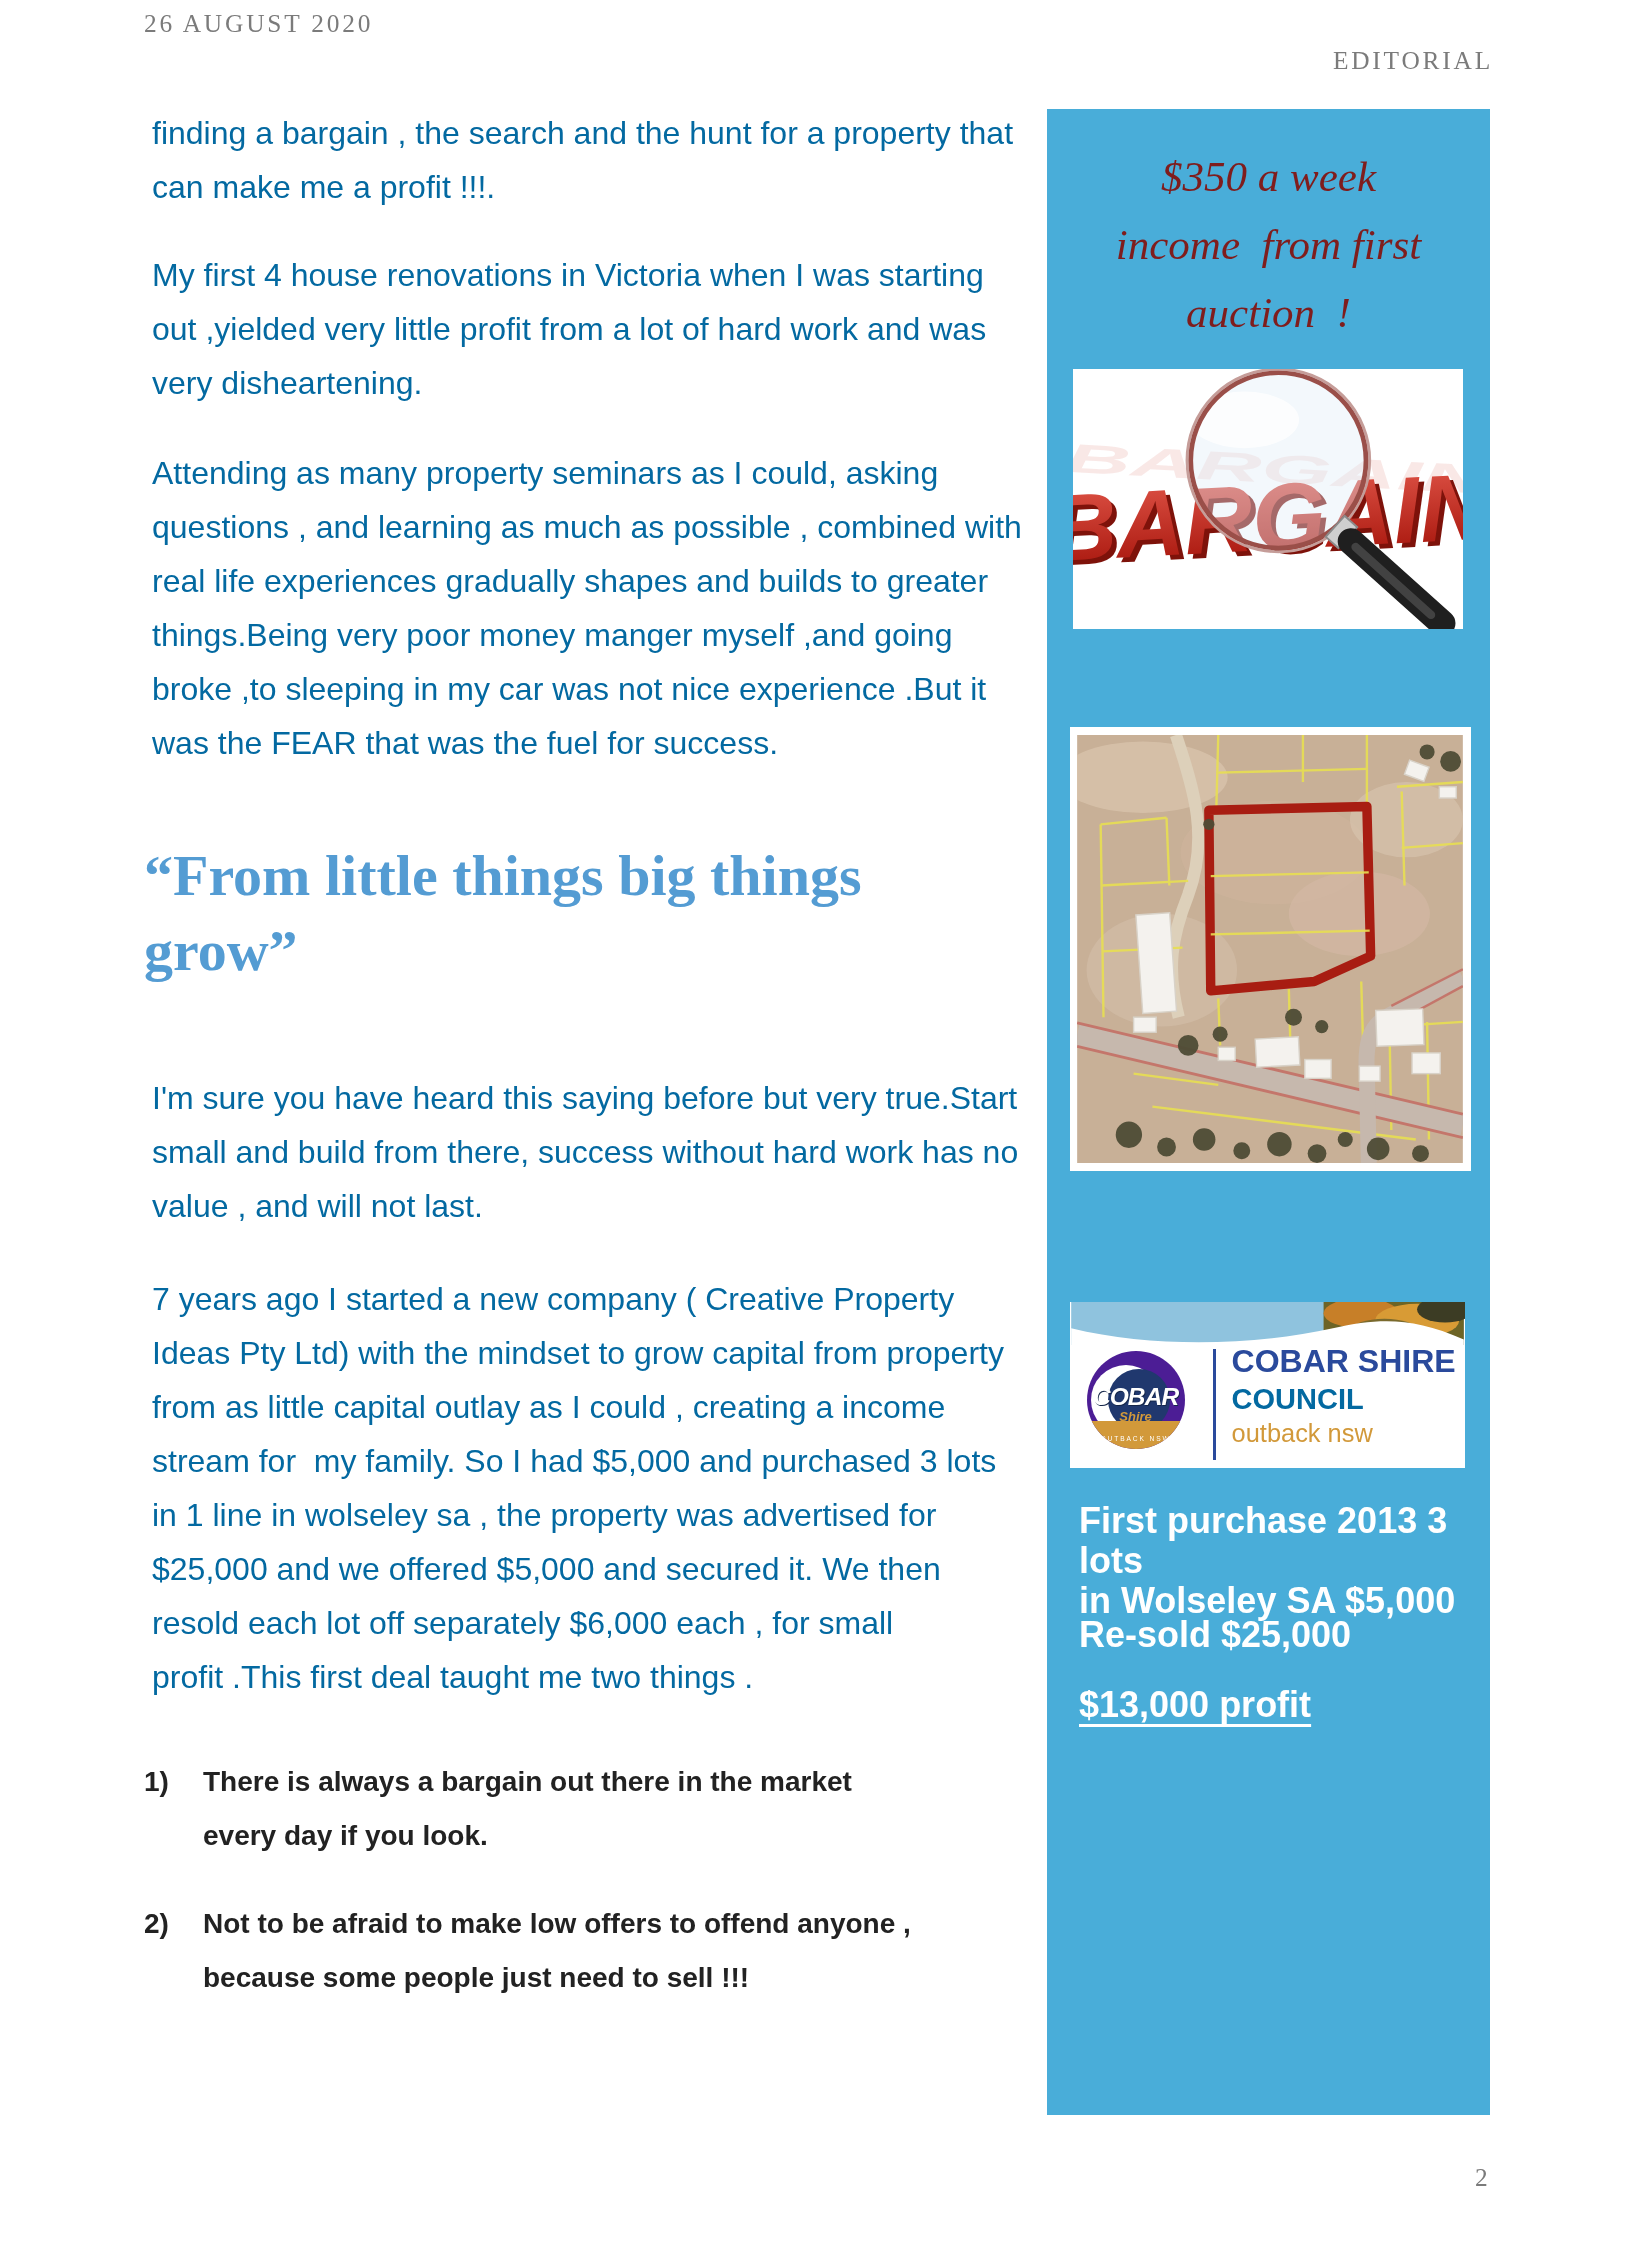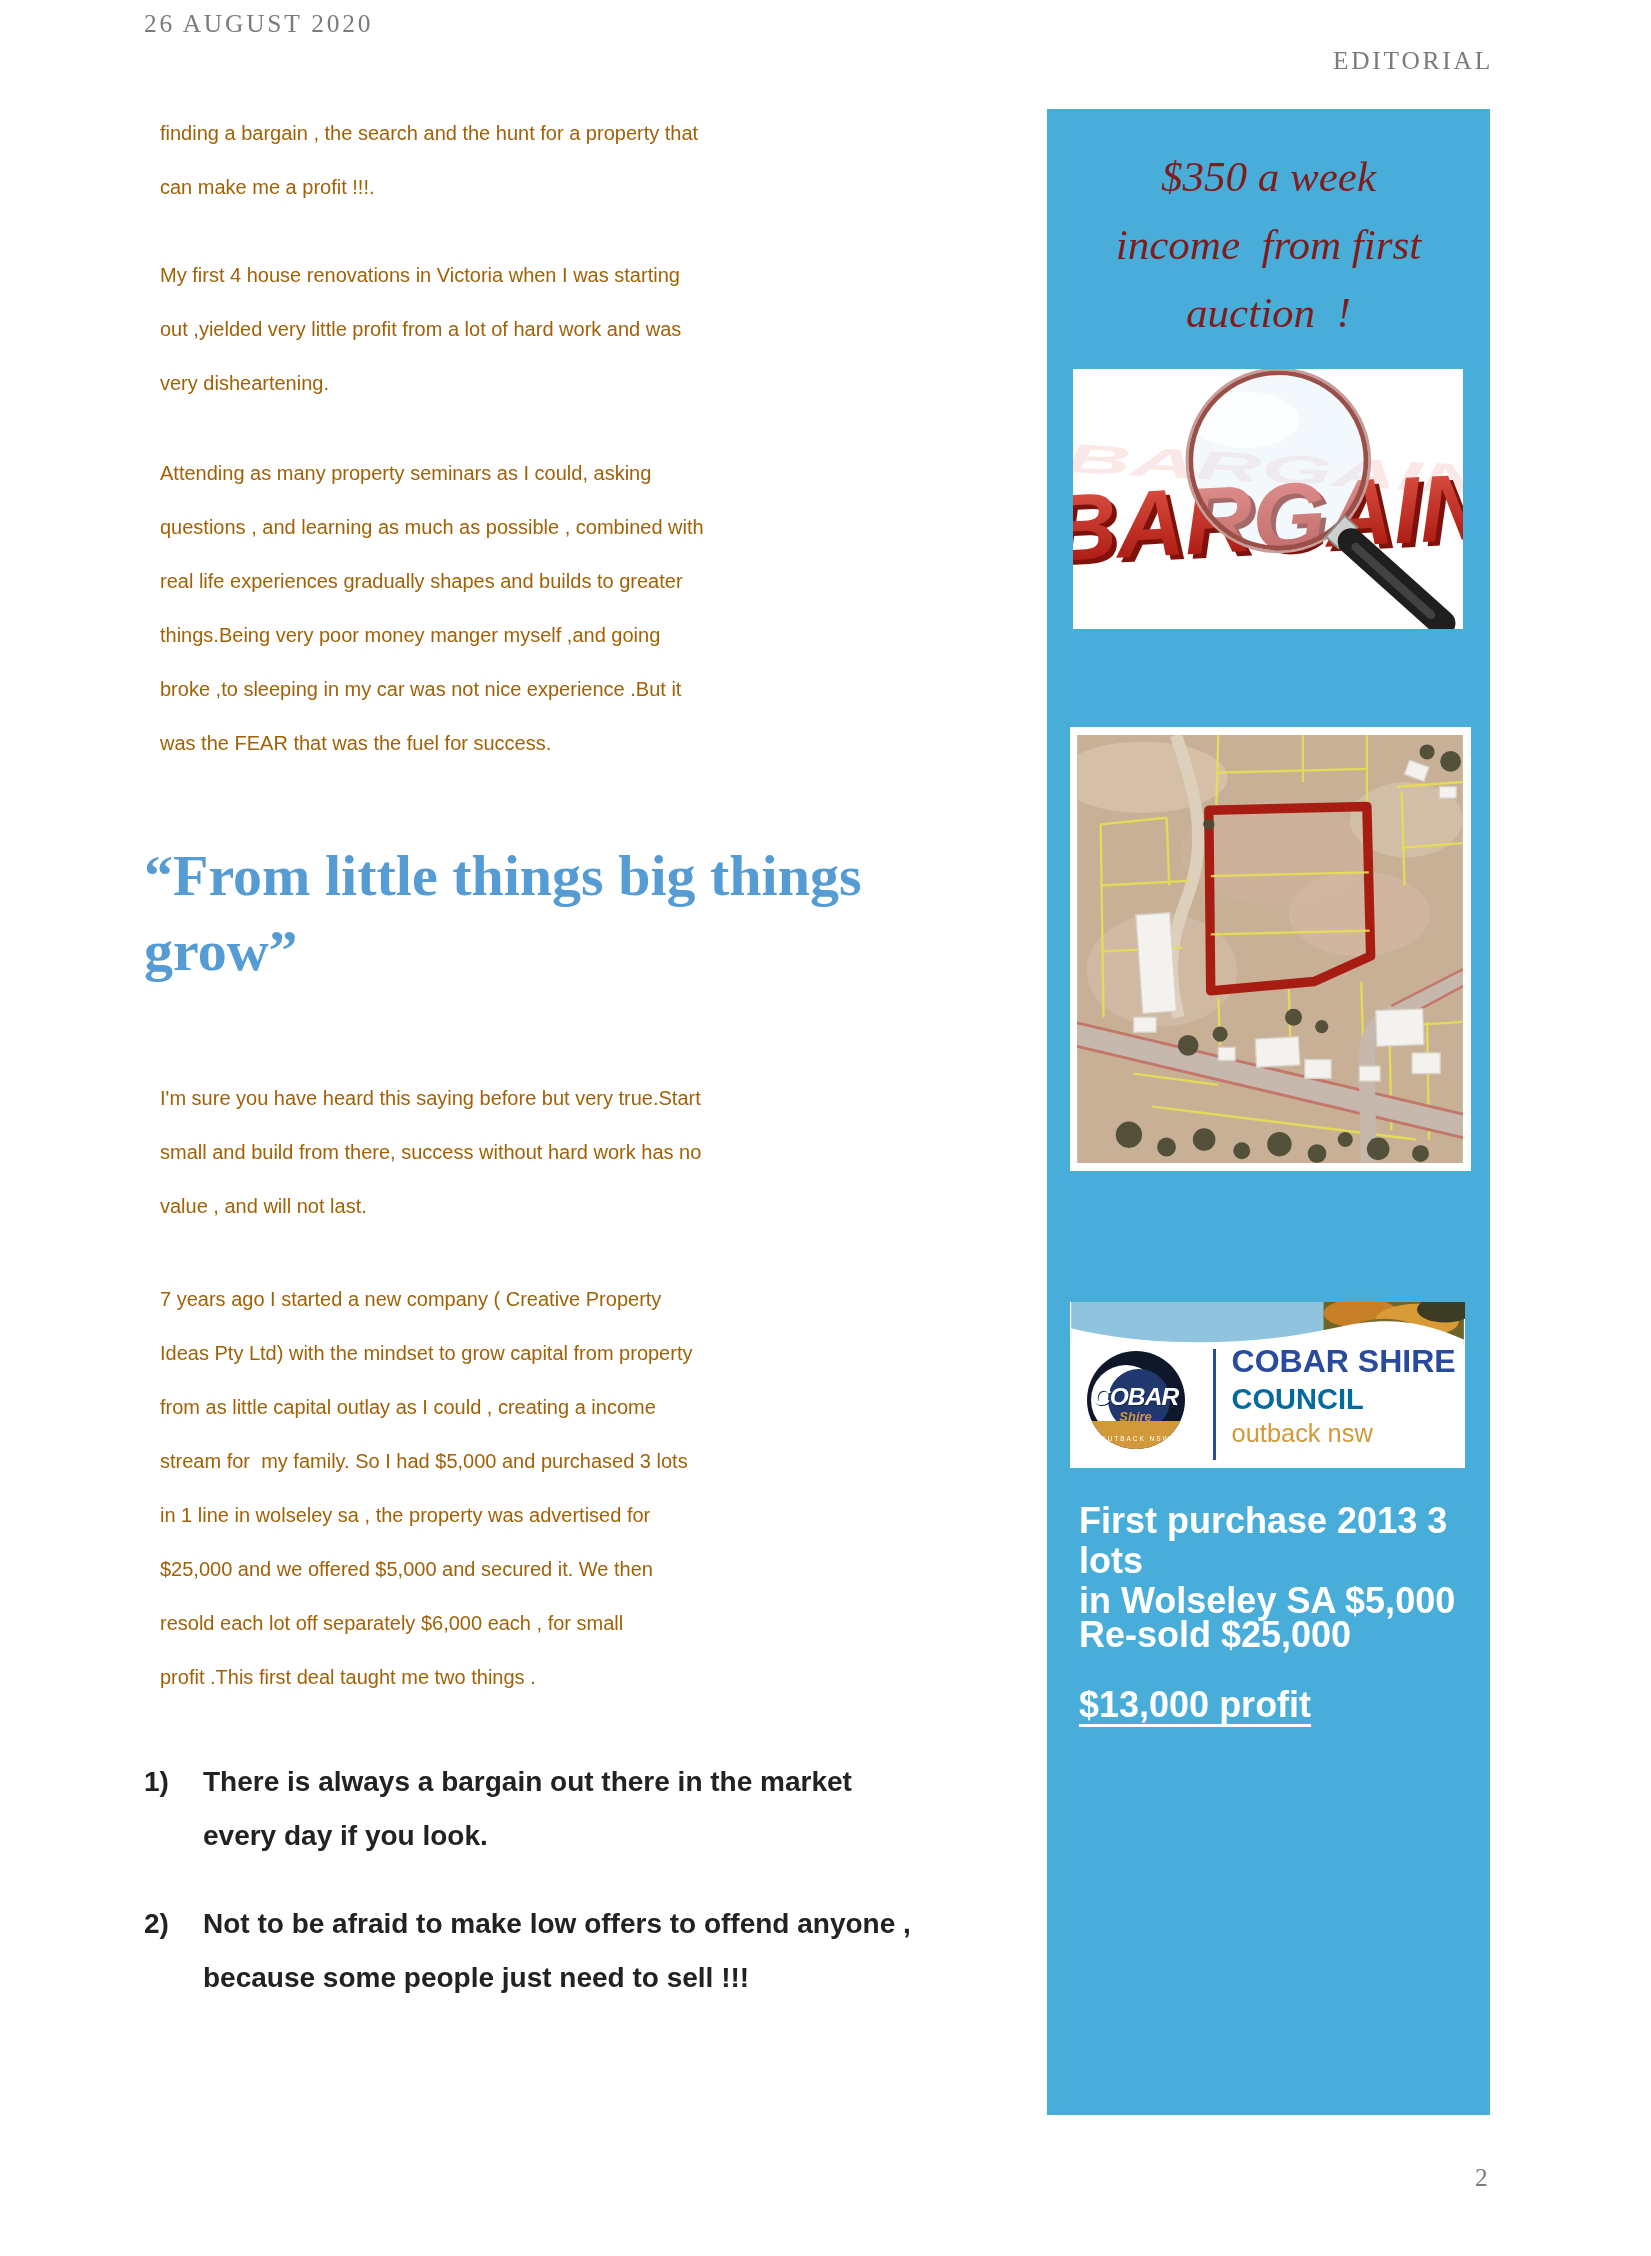--- a/index.html
+++ b/index.html
@@ -12,7 +12,7 @@
   .hdr-section{right:159px;margin-top:37px;}
   
   .main{position:absolute;left:144px;top:0;width:904px;}
-  .body-p{margin:16px;font-size:20px;line-height:54px;color:#a16207;white-space:pre-wrap;}
+  .body-p{margin:8px;font-size:32px;line-height:54px;color:#0369a1;white-space:pre-wrap;}
   .p1{margin-top:106px;}
   .p2{margin-top:34px;}
   .p3{margin-top:36px;}

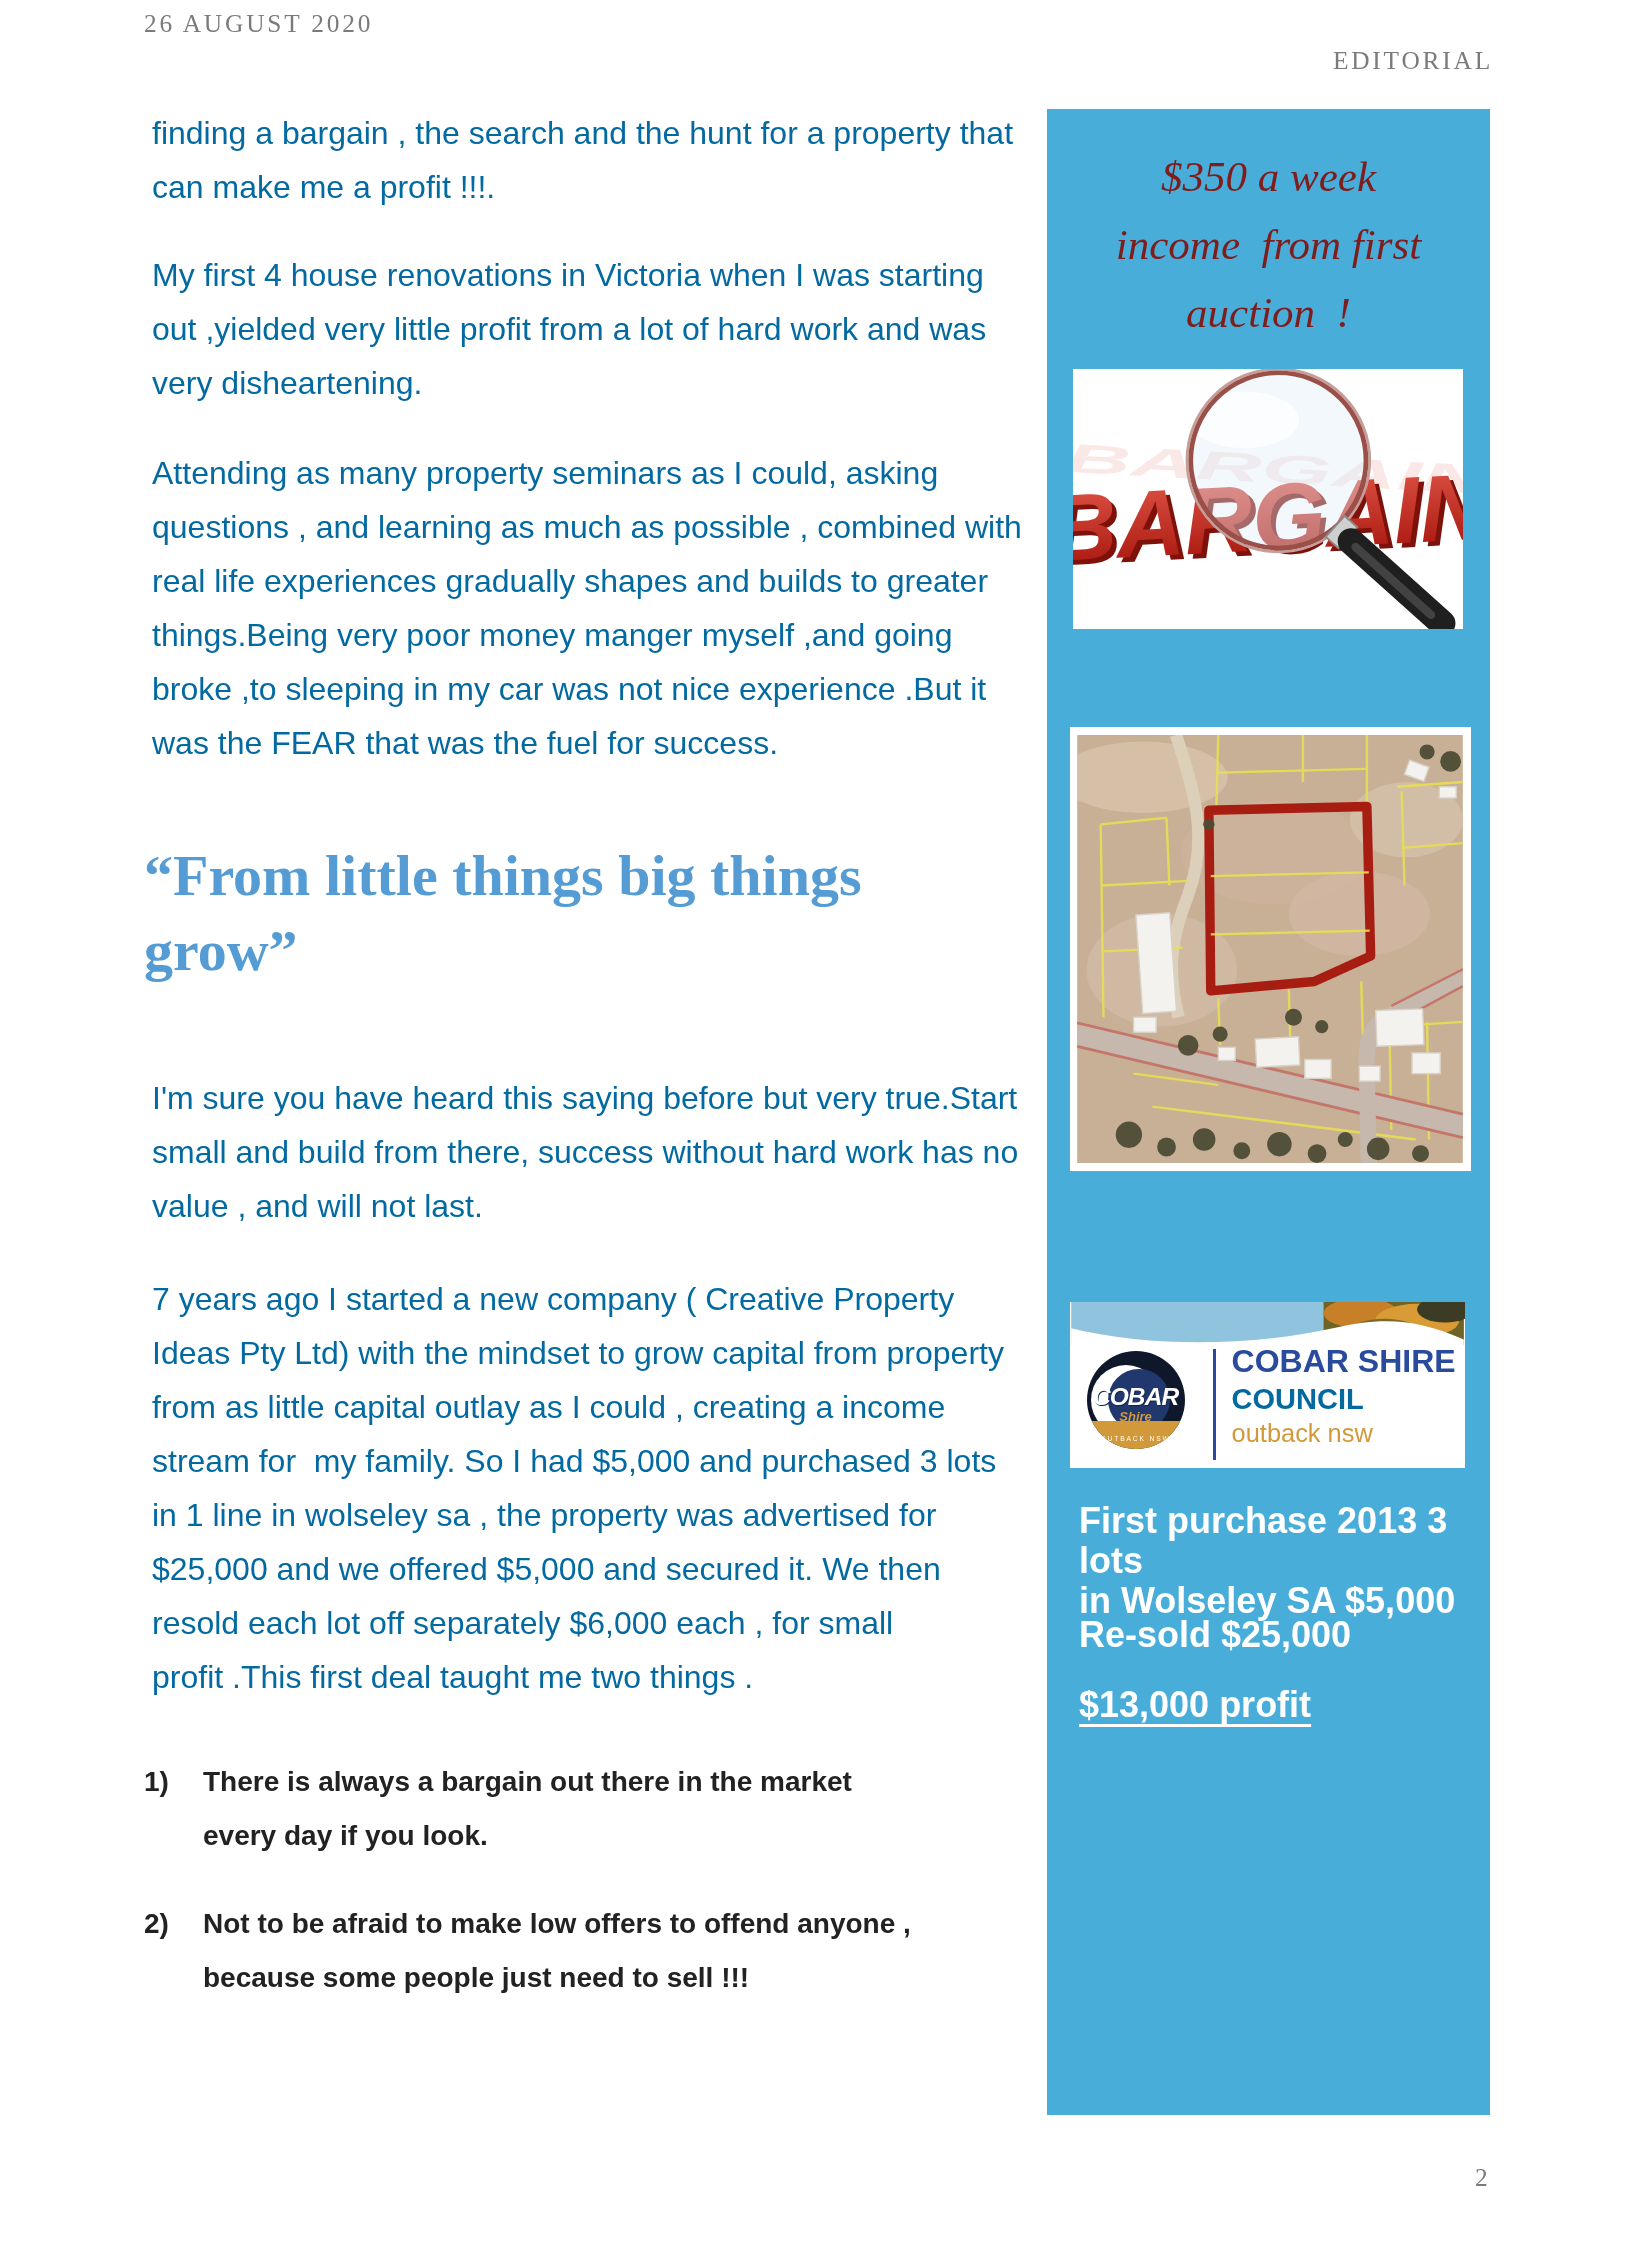--- a/index.html
+++ b/index.html
@@ -42,7 +42,7 @@
   
   .cc-strip{position:absolute;top:0;left:0;}
   .cc-logo{position:absolute;left:17px;top:49px;width:98px;height:98px;border-radius:50%;
-       overflow:hidden;background:#0f172a;}
+       overflow:hidden;background:#4c1d95;}
   .cc-cres-w{position:absolute;left:4.7px;top:14px;width:70px;height:70px;border-radius:50%;background:#ffffff;}
   .cc-cres-n{position:absolute;left:21.7px;top:18px;width:62px;height:62px;border-radius:50%;background:#20386e;}
   .cc-gold{position:absolute;bottom:0;left:0;width:100%;height:28px;background:#d2993a;}

